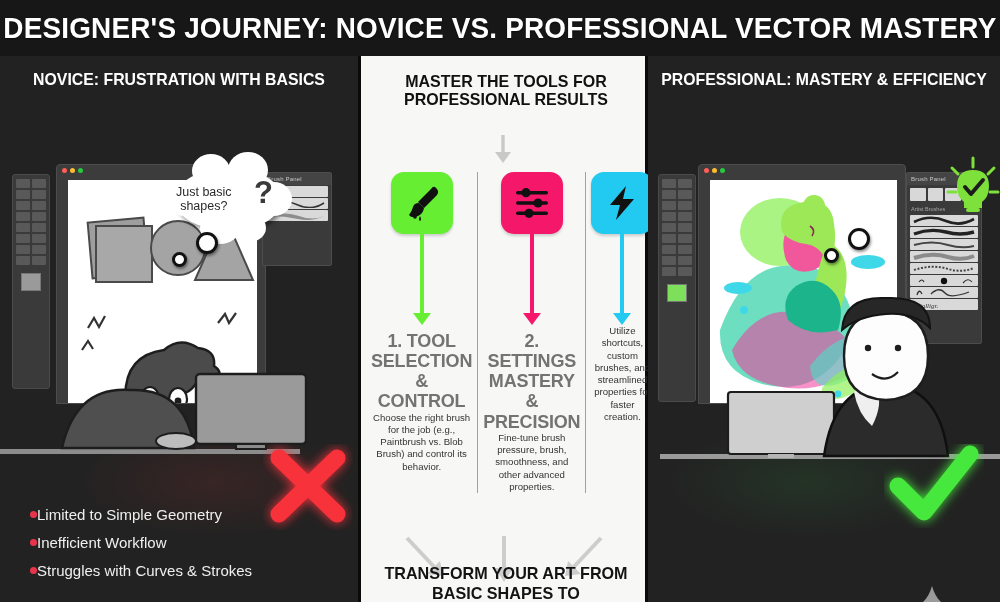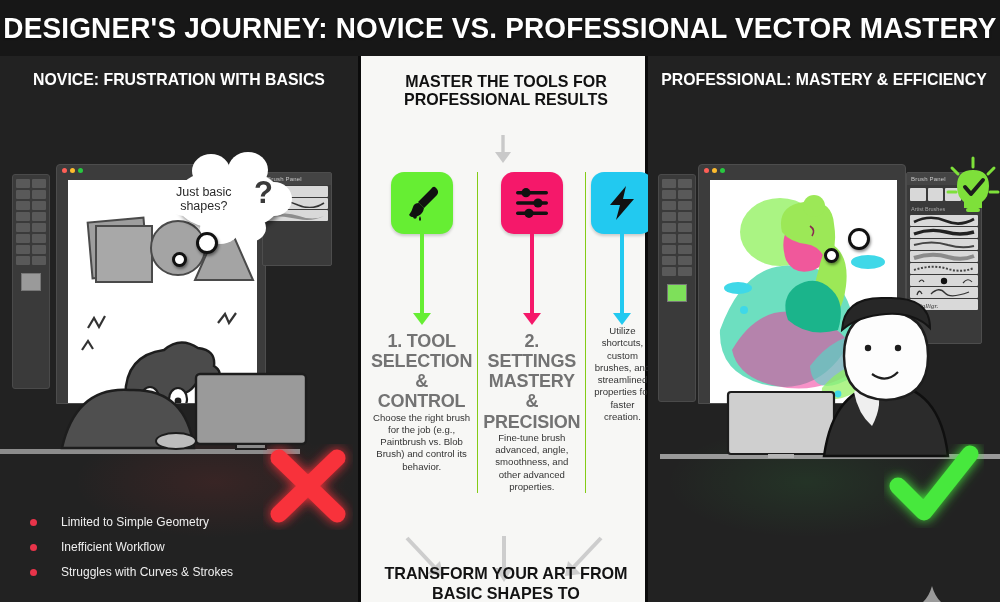--- a/index.html
+++ b/index.html
@@ -357,7 +357,7 @@
         <div class="stem" style="background:#f5186a;"></div>
         <div class="stemhead" style="border-top:12px solid #f5186a;"></div>
         <h3>2. SETTINGS MASTERY &amp; PRECISION</h3>
-        <p>Fine-tune brush advanced, angle, smoothness, and other advanced properties.</p>
+        <p>Fine-tune brush pressure, brush, smoothness, and other advanced properties.</p>
       </div>
 
       <div class="col">

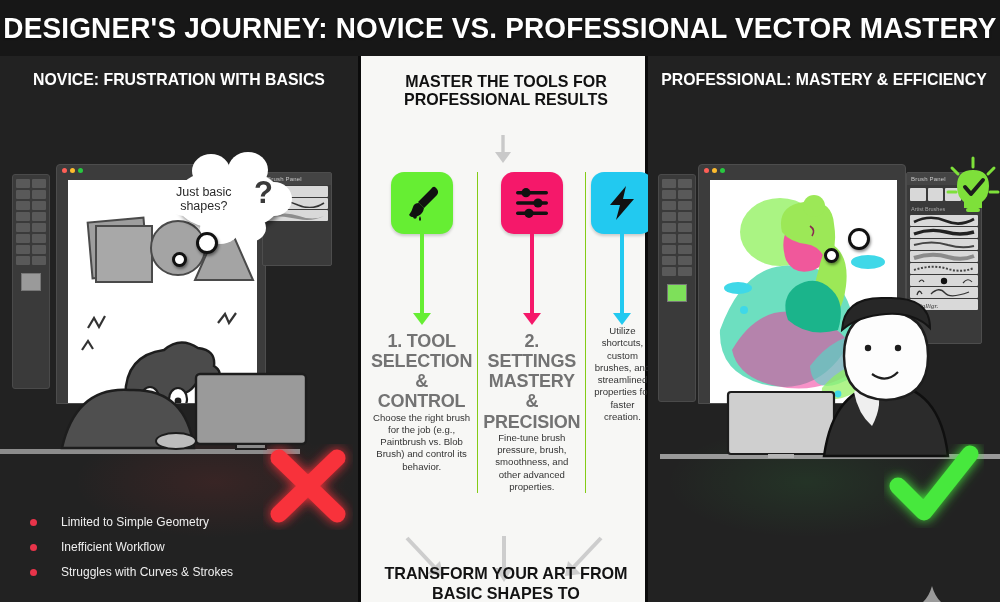--- a/index.html
+++ b/index.html
@@ -171,8 +171,8 @@
   
   .bullets{position:absolute;bottom:12px;}
   .bullets li{
-    list-style:none;display:flex;align-items:center;gap:24px;
-    color:#efefef;font-size:12px;margin-bottom:11px;white-space:nowrap;
+    list-style:none;display:flex;align-items:center;gap:0;
+    color:#efefef;font-size:15px;margin-bottom:11px;white-space:nowrap;
   }
   .bullets ul{margin:0;padding:0;}
   .bul{width:7px;height:7px;border-radius:50%;flex:none;}

